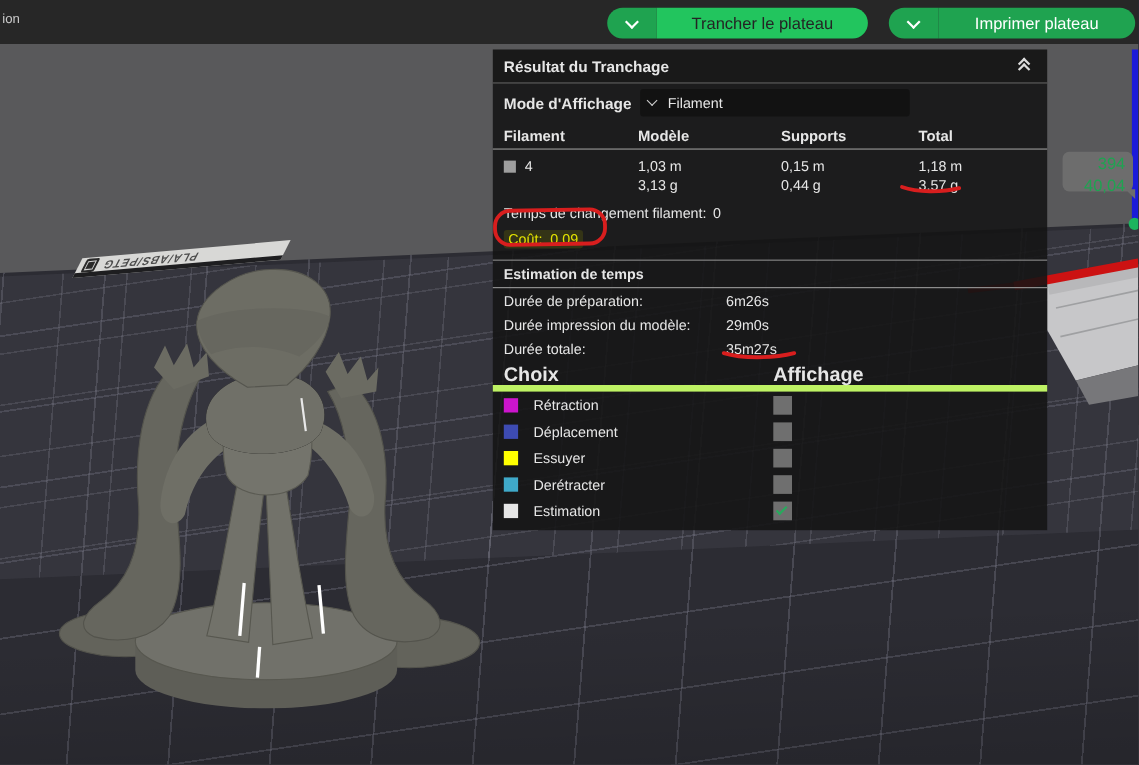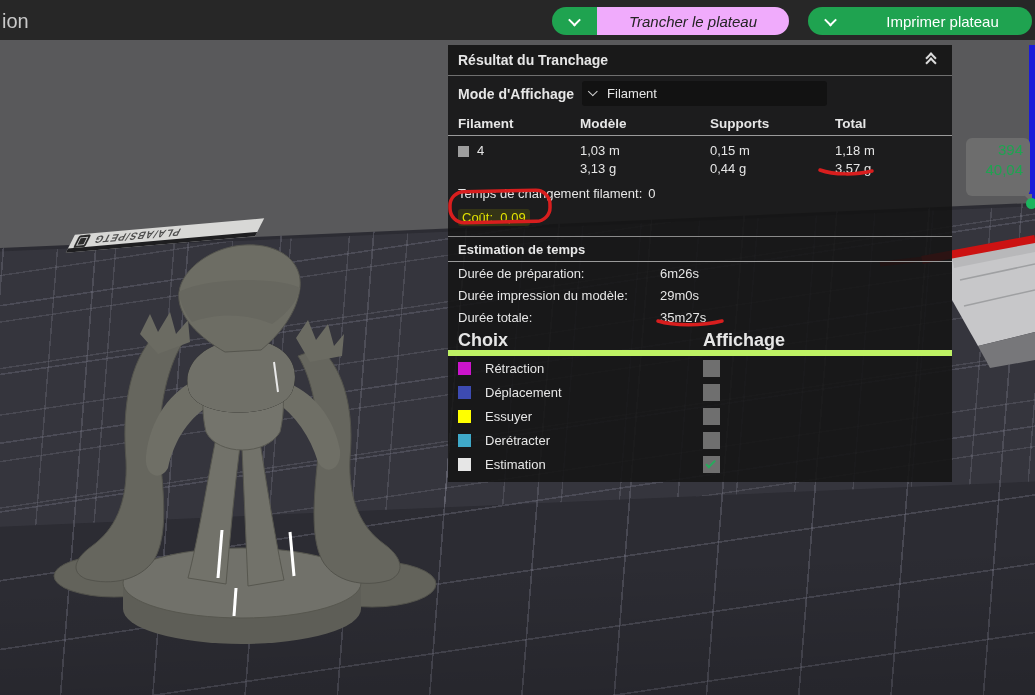--- a/index.html
+++ b/index.html
@@ -9,7 +9,7 @@
 
   
   .topbar { position:absolute; left:0; top:0; width:1035px; height:40px; background:#272727; z-index:40; }
-  .win-title { position:absolute; left:2px; top:10px; color:#c9c9c9; font-size:20px; }
+  .win-title { position:absolute; left:2px; top:10px; color:#c9c9c9; font-size:12px; }
   .combo { position:absolute; top:7px; height:28px; display:flex; }
   .combo-arrow { width:45px; height:28px; background:#1fa350; border-radius:14px 0 0 14px;
                  display:flex; align-items:center; justify-content:center; cursor:pointer; }

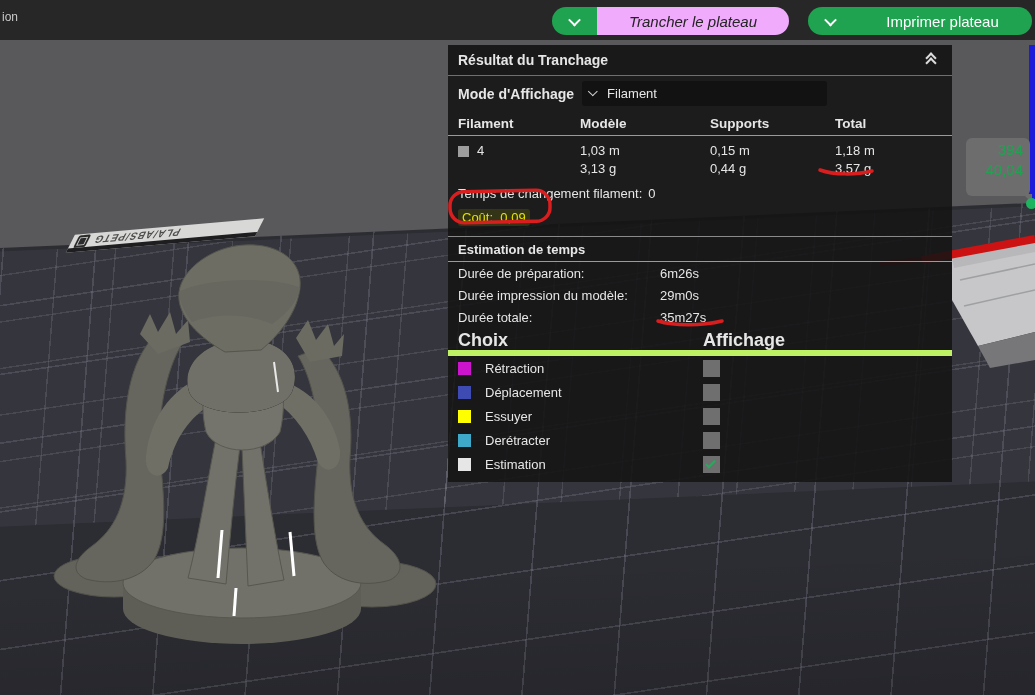--- a/index.html
+++ b/index.html
@@ -17,7 +17,7 @@
                transform:rotate(-45deg) translate(1px,-1px); }
   .combo-main { height:28px; border-radius:0 14px 14px 0; display:flex; align-items:center;
                 justify-content:center; font-size:15px; cursor:pointer; }
-  .combo-slice { left:552px; } .combo-slice .combo-main { width:192px; background:#f0abfc; color:#242424;font-style:italic; }
+  .combo-slice { left:552px; } .combo-slice .combo-main { width:192px; background:#22c55e; color:#242424; }
   .combo-print { left:808px; } .combo-print .combo-main { width:179px; background:#1fa350; color:#fff; }
 
   

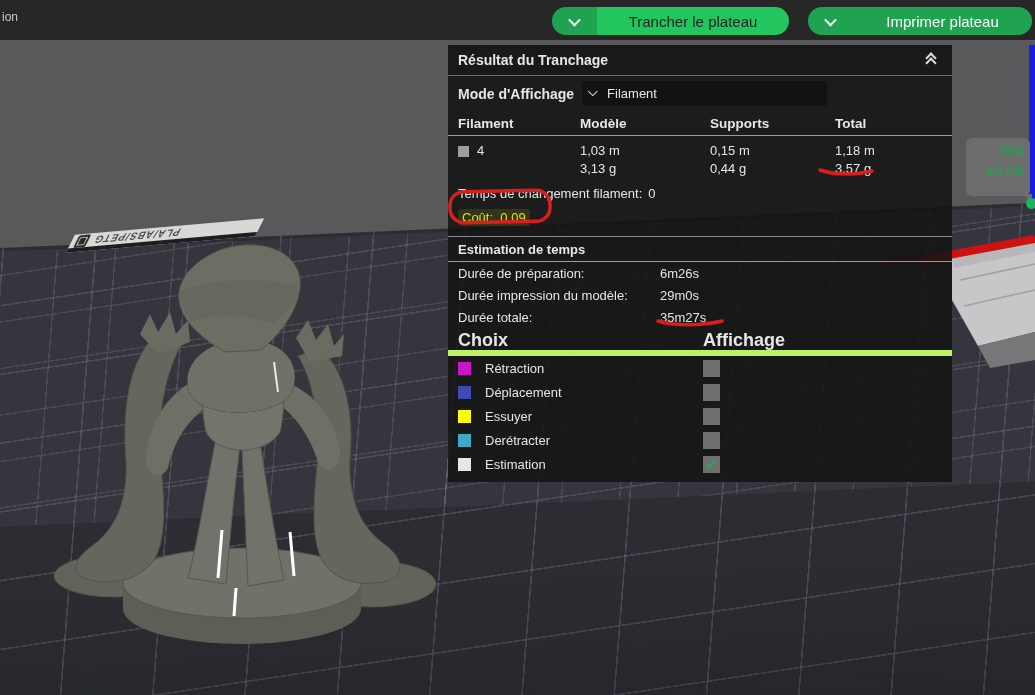--- a/index.html
+++ b/index.html
@@ -46,7 +46,7 @@
 
   
   .layer-slider { position:absolute; left:1029px; top:5px; width:6px; height:160px; background:#1b1bd9; }
-  .layer-tooltip { position:absolute; left:966px; top:98px; width:64px; height:58px; background:#6d6d6d;
+  .layer-tooltip { position:absolute; left:966px; top:98px; width:64px; height:36px; background:#6d6d6d;
                    border-radius:6px; color:#1fa351; font-size:15px; line-height:20px; text-align:right;
                    padding:2px 7px 0 0; }
   .layer-tooltip::after { content:""; position:absolute; right:-2px; bottom:-7px; width:0; height:0;

